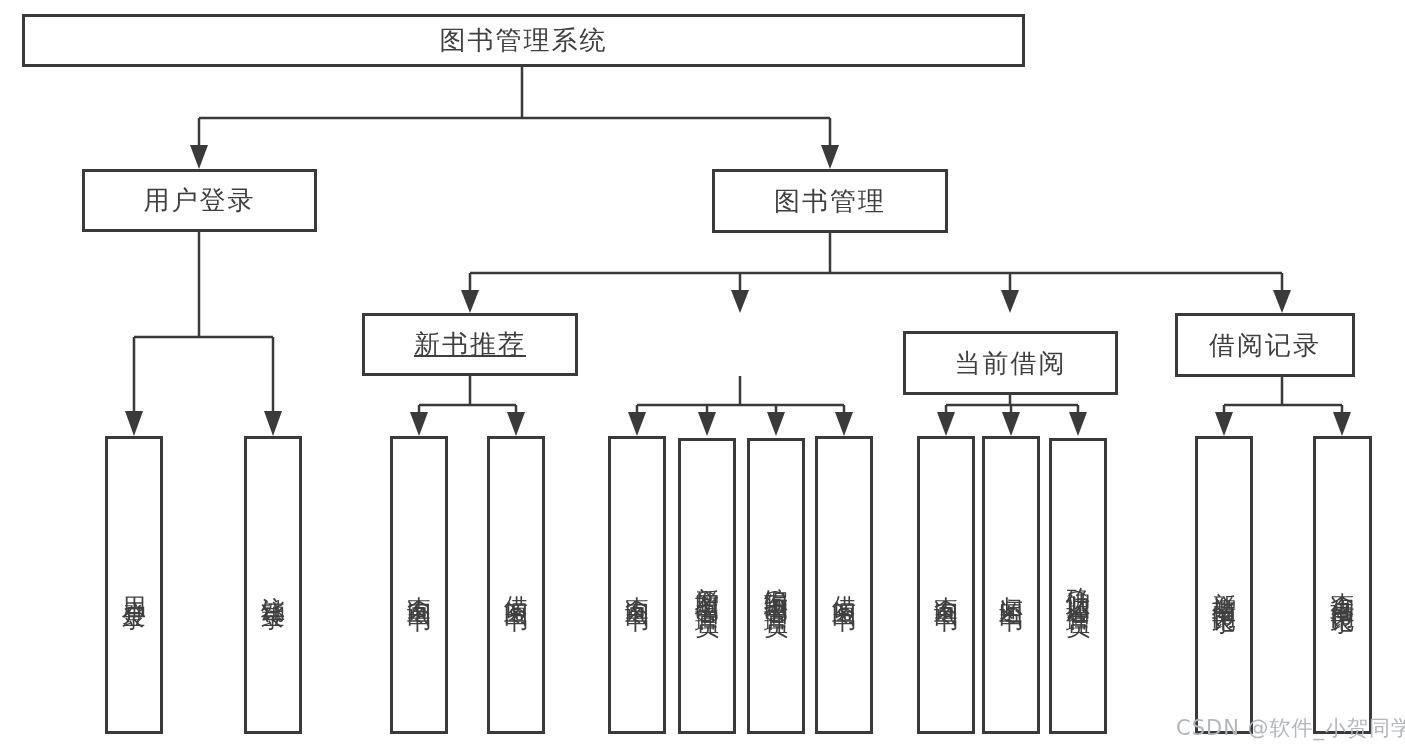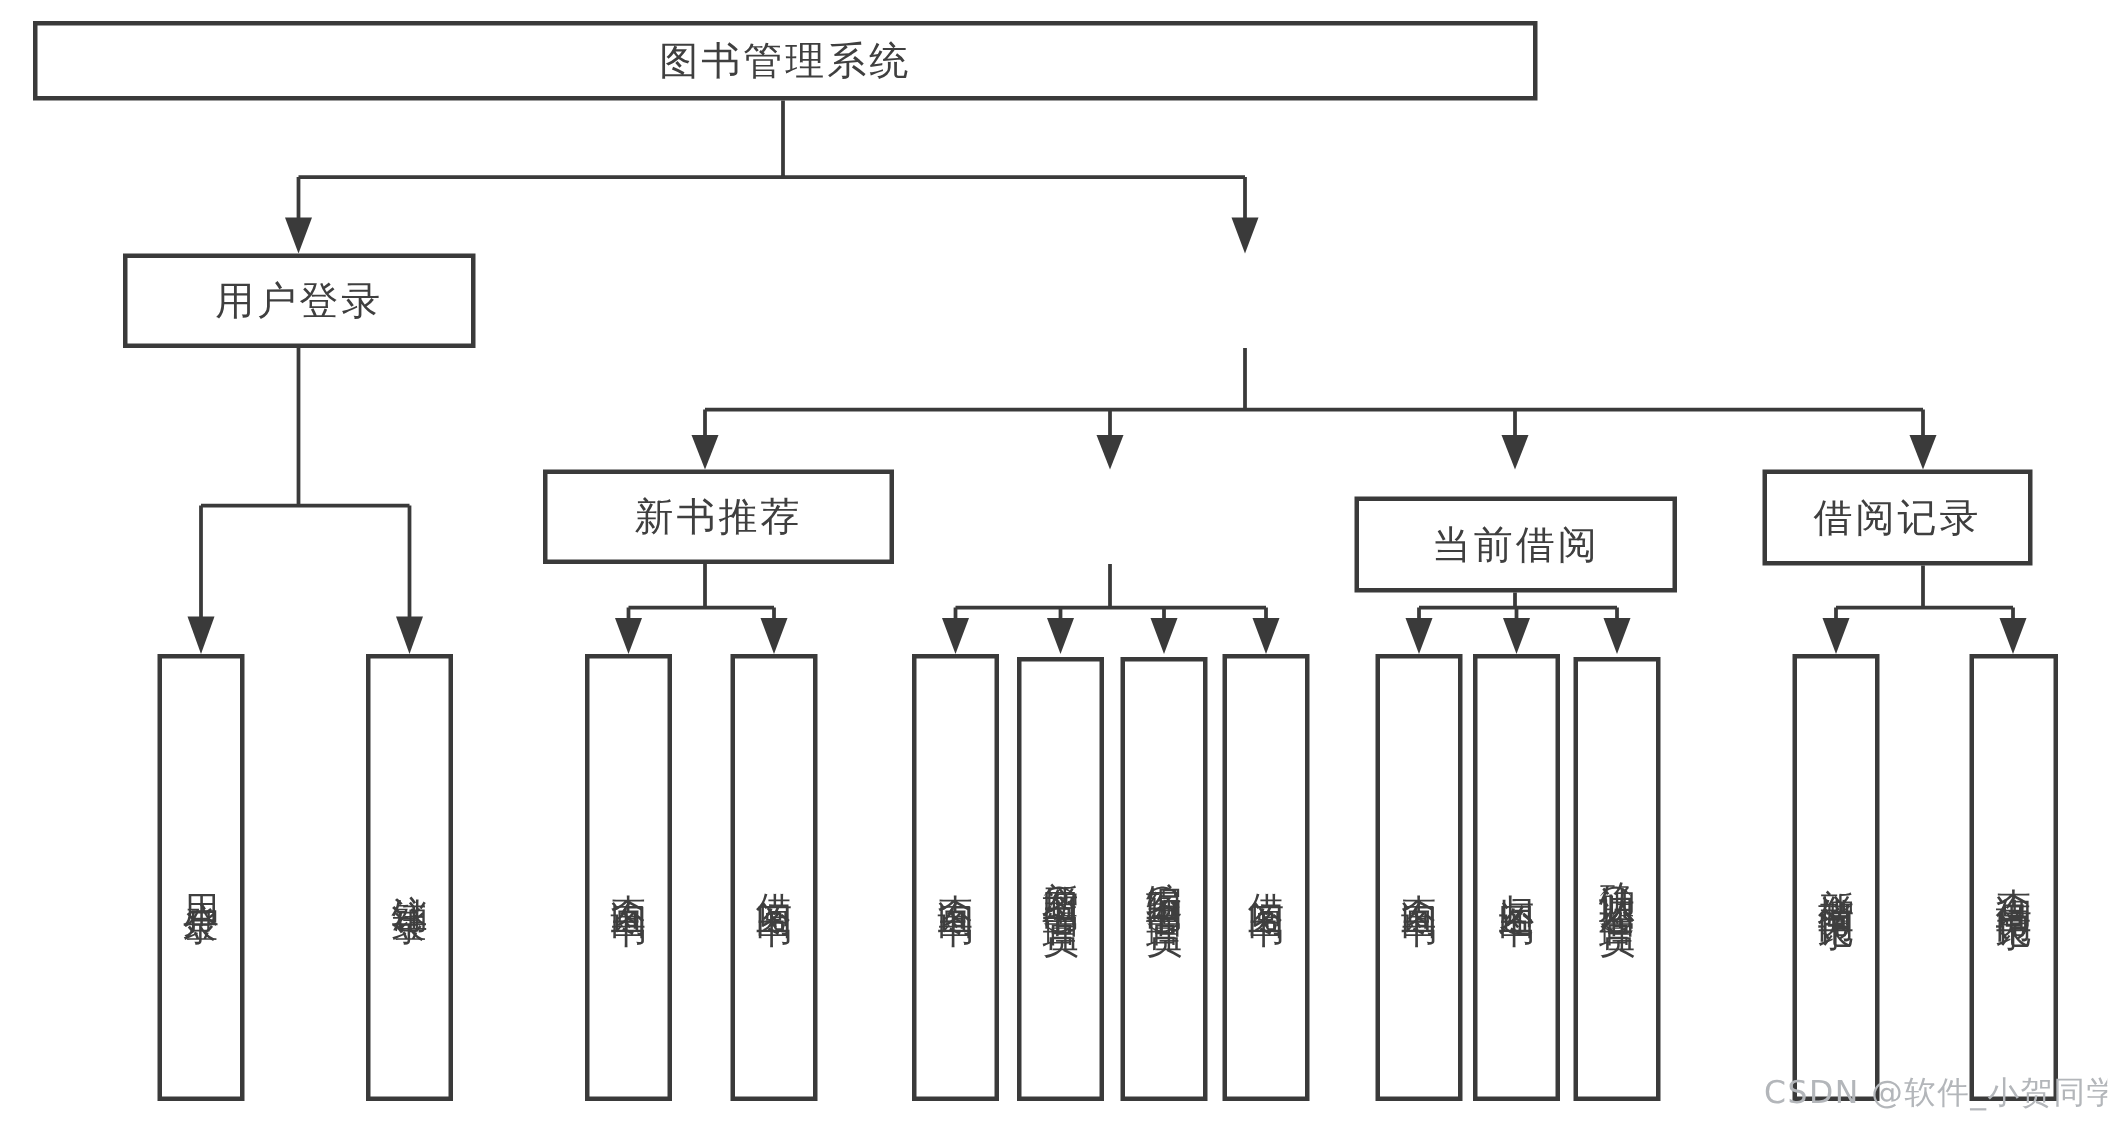--- a/index.html
+++ b/index.html
@@ -106,6 +106,7 @@
   <div class="node h-label" style="left:22px; top:14px; width:1003px; height:53px;">图书管理系统</div>
 
   <div class="node h-label" style="left:82px; top:169px; width:235px; height:63px;">用户登录</div>
+  <div class="node h-label" style="left:712px; top:169px; width:236px; height:64px;">图书管理</div>
 
   <div class="node h-label" style="left:362px; top:313px; width:234px; height:63px;">新书推荐</div>
   <div class="node h-label" style="left:903px; top:331px; width:215px; height:64px;">当前借阅</div>

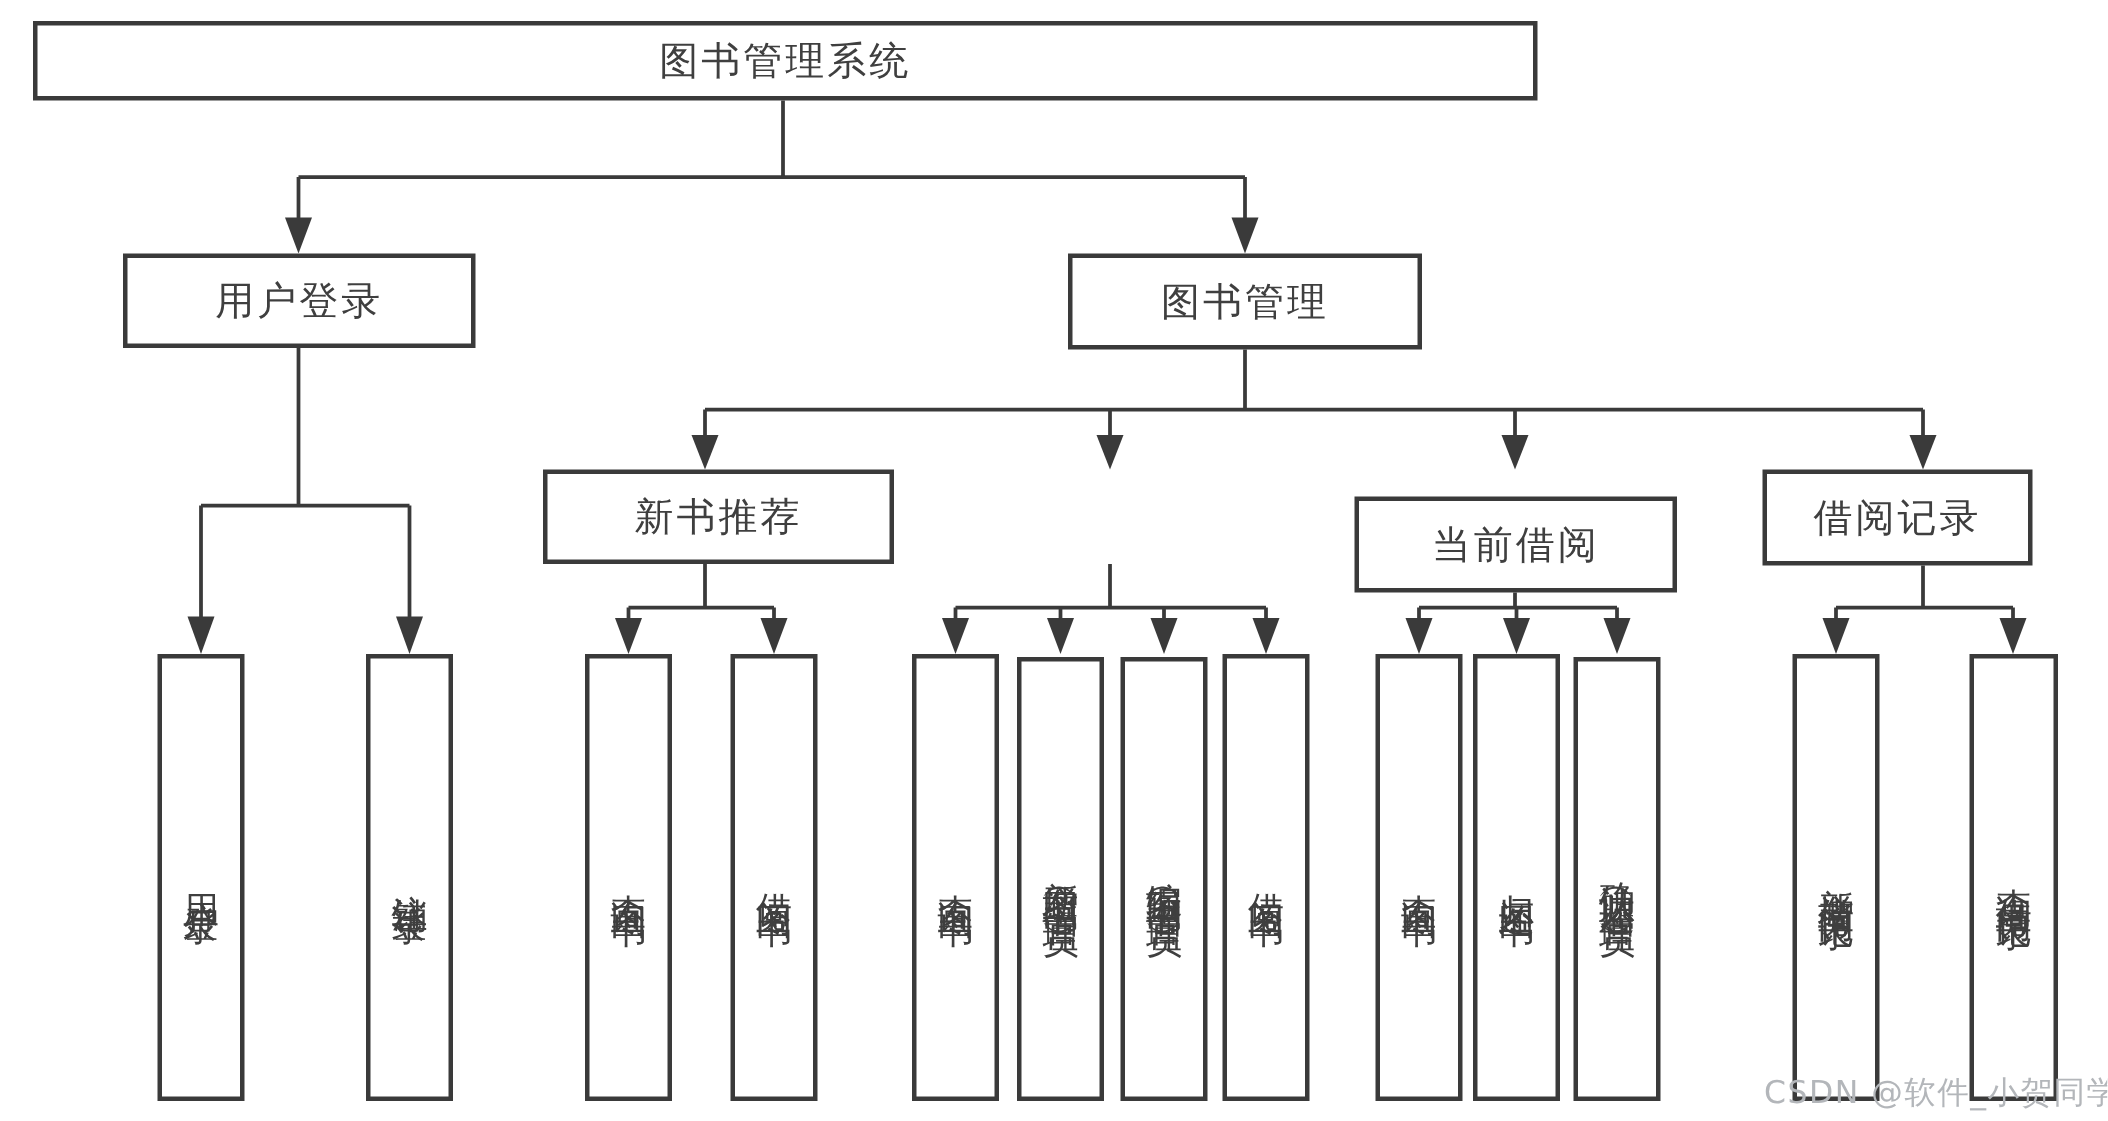--- a/index.html
+++ b/index.html
@@ -108,7 +108,7 @@
   <div class="node h-label" style="left:82px; top:169px; width:235px; height:63px;">用户登录</div>
   <div class="node h-label" style="left:712px; top:169px; width:236px; height:64px;">图书管理</div>
 
-  <div class="node h-label" style="left:362px; top:313px; width:234px; height:63px;">新书推荐</div>
+  <div class="node h-label" style="left:362px; top:313px; width:216px; height:63px;text-decoration:underline;">新书推荐</div>
   <div class="node h-label" style="left:903px; top:331px; width:215px; height:64px;">当前借阅</div>
   <div class="node h-label" style="left:1175px; top:313px; width:180px; height:64px;">借阅记录</div>
 

